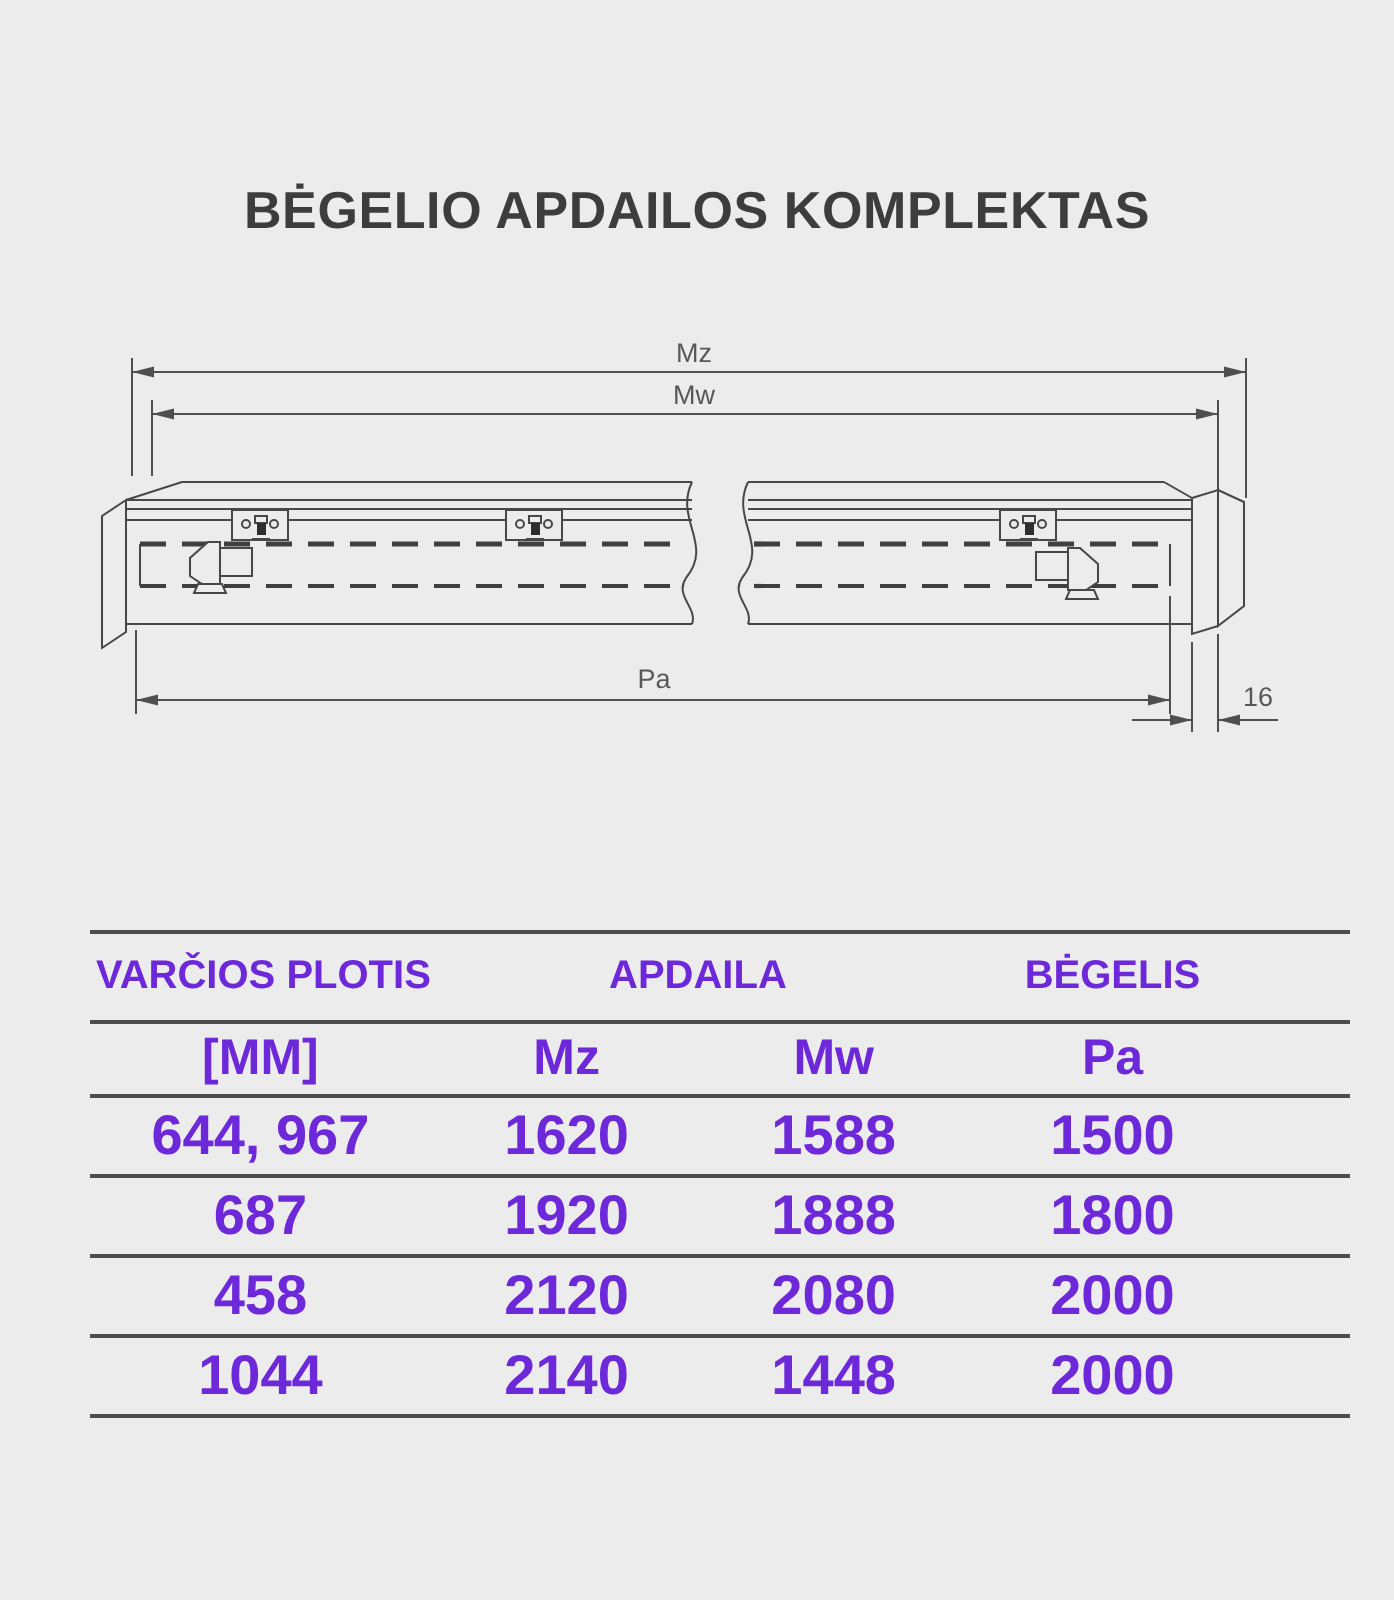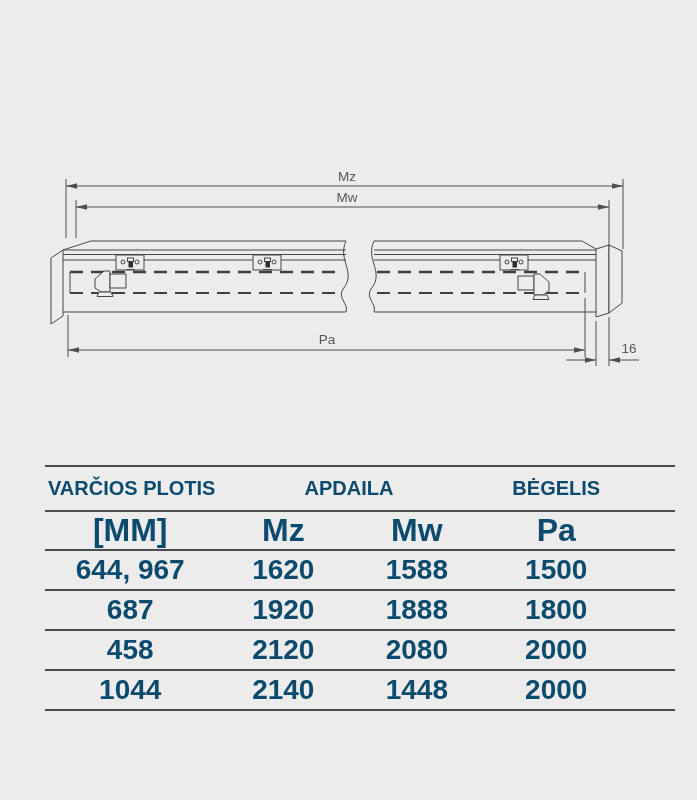--- a/index.html
+++ b/index.html
@@ -50,6 +50,7 @@
 
 <div class="page">
 
+  <div class="title">BĖGELIO APDAILOS KOMPLEKTAS</div>
 
   <svg class="drawing" width="697" height="235" viewBox="0 155 697 235">
 

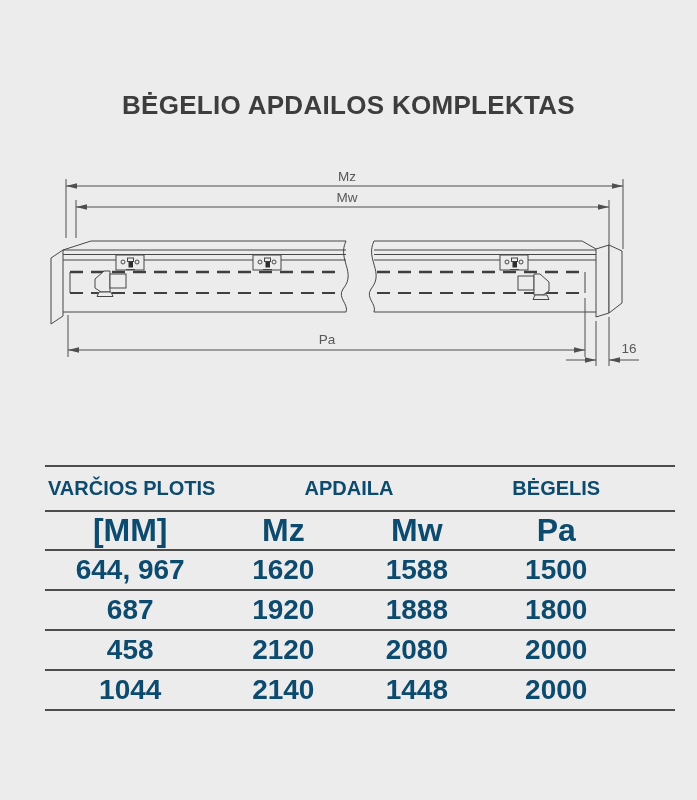--- a/index.html
+++ b/index.html
@@ -34,7 +34,7 @@
   }
   table.spec tr{border-bottom:2px solid #4d4d4d;}
   table.spec th, table.spec td{
-    text-align:center;color:#0c4a6e;font-weight:bold;padding:0;
+    text-align:center;color:#6d28d9;font-weight:bold;padding:0;
   }
   tr.hdr1{height:45px;}
   tr.hdr1 th{font-size:20px;}

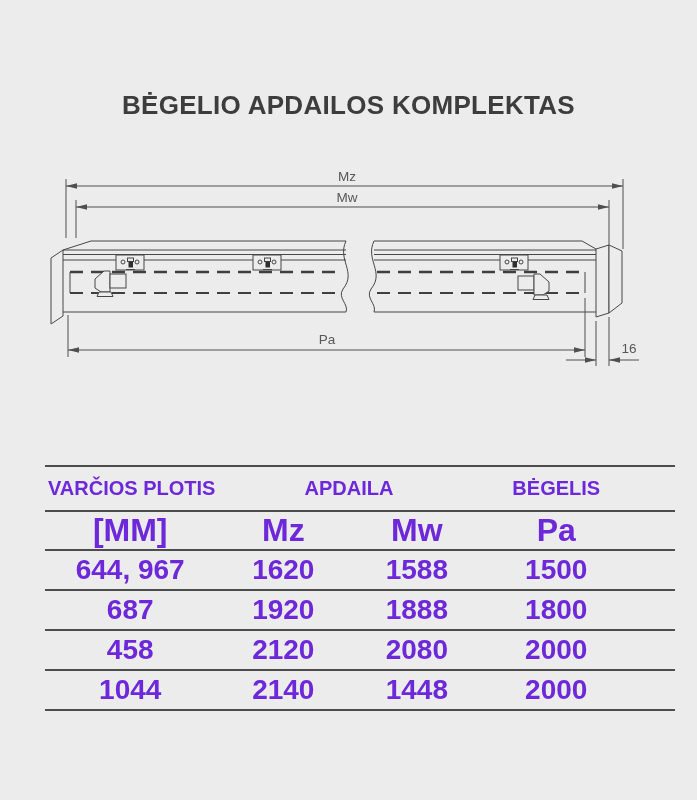--- a/index.html
+++ b/index.html
@@ -40,7 +40,7 @@
   tr.hdr1 th{font-size:20px;}
   tr.hdr1 th.first{text-align:left;padding-left:3px;white-space:nowrap;}
   tr.hdr2{height:37px;}
-  tr.hdr2 th{font-size:32px;}
+  tr.hdr2 th{font-size:25px;}
   tr.datarow{height:40px;}
   tr.datarow td{font-size:28px;}
   .c4{padding-right:45px !important;}

